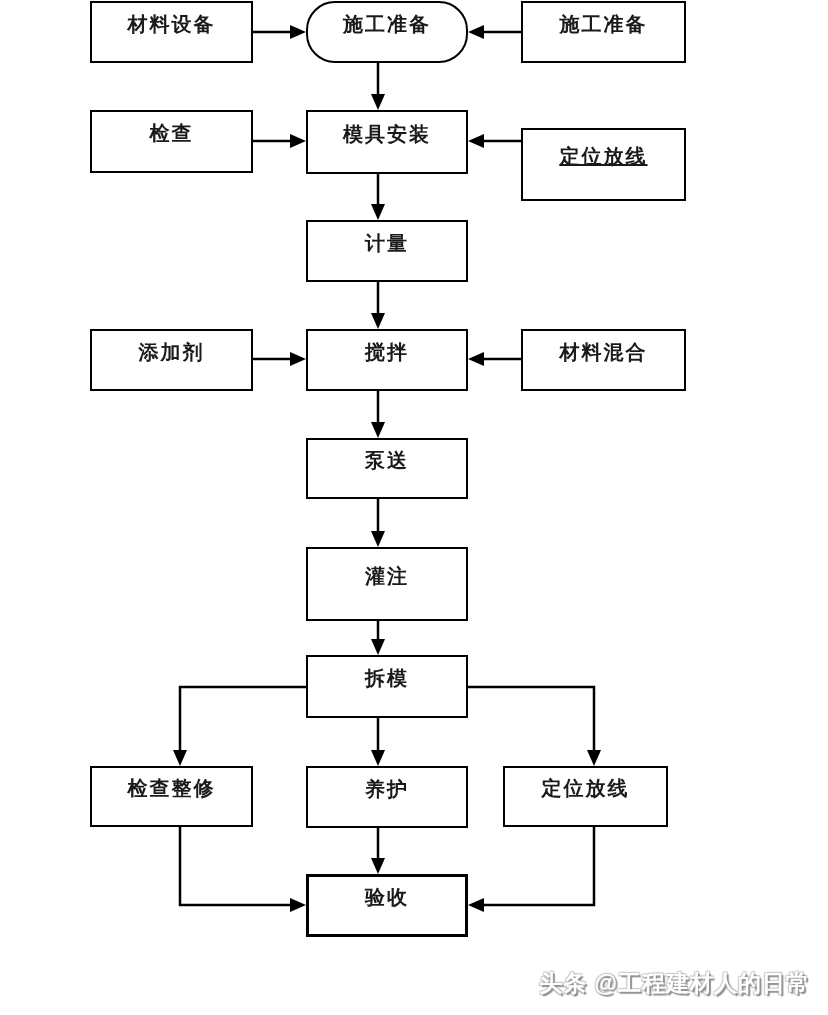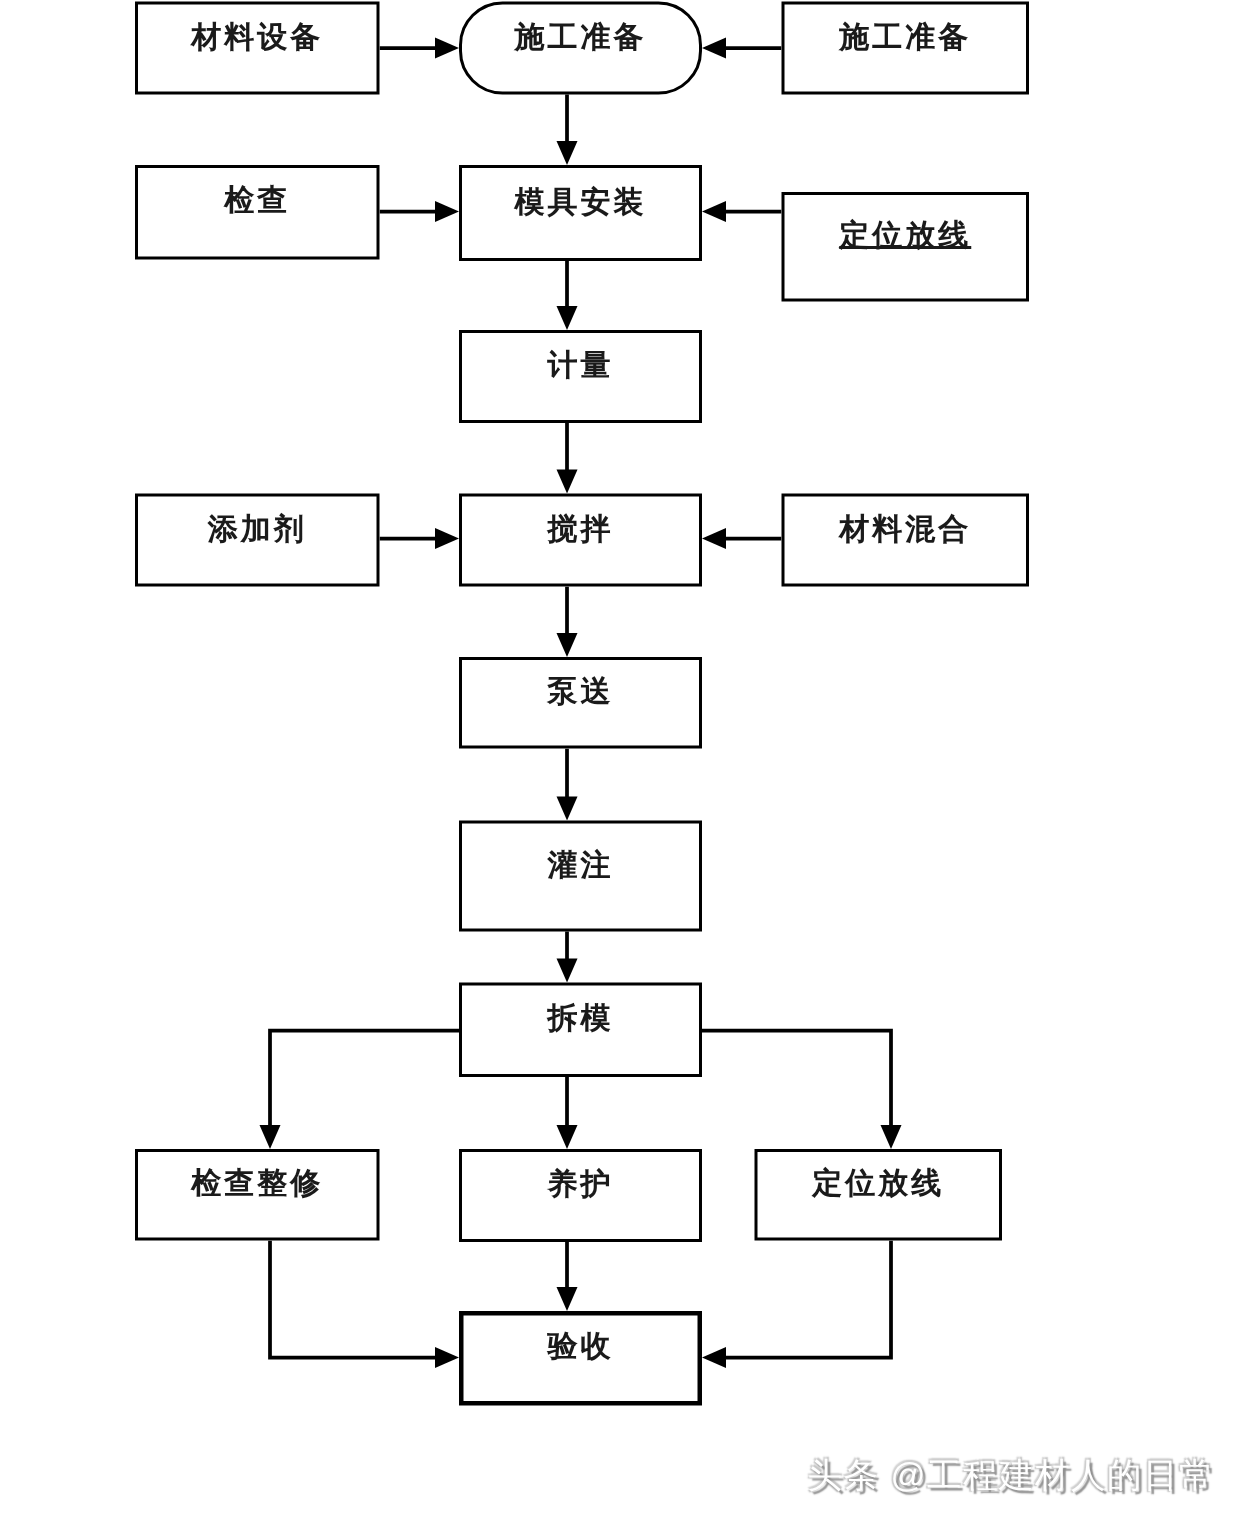--- a/index.html
+++ b/index.html
@@ -41,7 +41,7 @@
     top: 968px;
     font-family: "Liberation Sans", "DejaVu Sans", sans-serif;
     font-size: 23px;
-    font-weight: normal;
+    font-weight: bold;
     letter-spacing: 1px;
     color: #ffffff;
     text-shadow: 2px 2px 1px #909090, -1px -1px 1px #cfcfcf, 1px -1px 1px #c0c0c0, -1px 1px 1px #c0c0c0;

